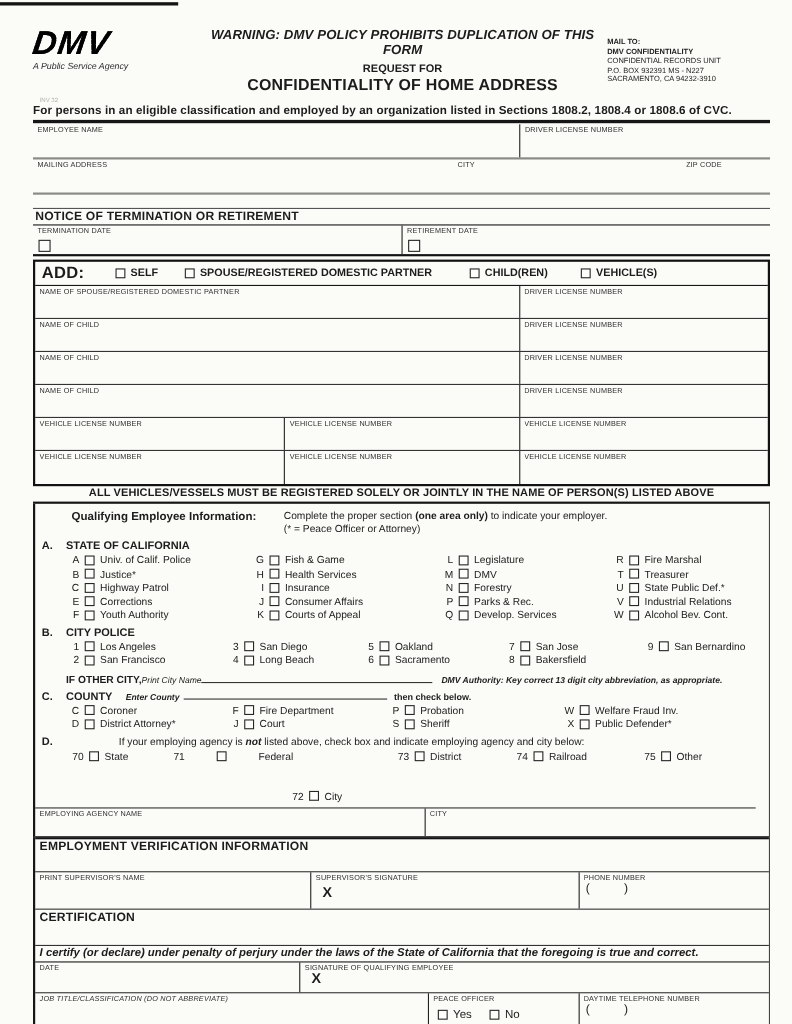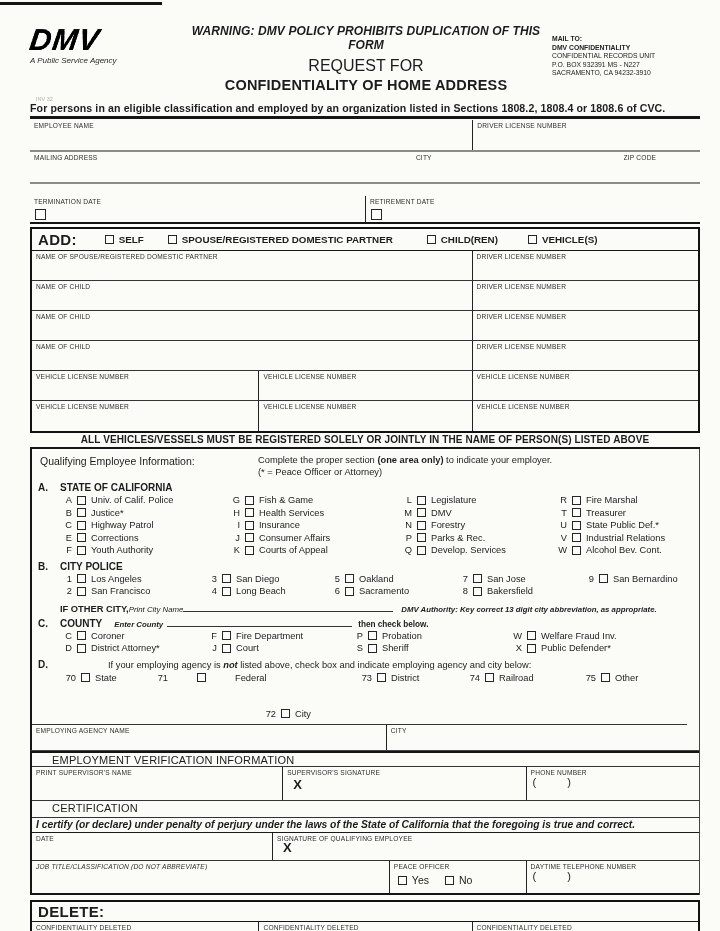--- a/index.html
+++ b/index.html
@@ -29,7 +29,7 @@
   .dmv-tagline { font-style:italic; font-size:8px; margin-top:2px; color:#2a2a2a; }
   .hdr-center { flex:1; text-align:center; }
   .warning { font-weight:bold; font-style:italic; font-size:12px; letter-spacing:0.1px; }
-  .title1 { font-weight:normal; font-size:16px; margin-top:5px; }
+  .title1 { font-weight:bold; font-size:10px; margin-top:5px; }
   .title2 { font-weight:bold; font-size:14.5px; margin-top:2px; letter-spacing:0.2px; }
   .hdr-right { width:148px; font-size:6.8px; line-height:8.6px; padding-top:11px; color:#222; }
   .mailto-label, .mail-line.b { font-weight:bold; }

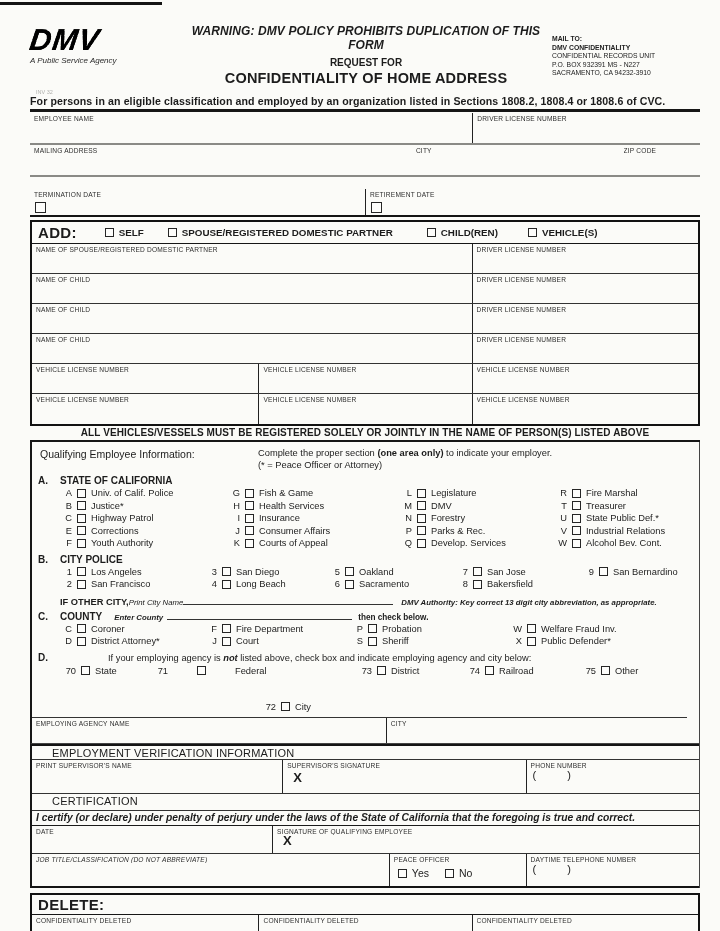--- a/index.html
+++ b/index.html
@@ -177,6 +177,7 @@
 
     <div class="gap12"></div>
 
+    <div class="sec-head">NOTICE OF TERMINATION OR RETIREMENT</div>
     <div class="frow h28" style="border-bottom:2.5px solid #141414">
       <div class="fcell" style="width:50%">
         <div class="flabel">TERMINATION DATE</div>

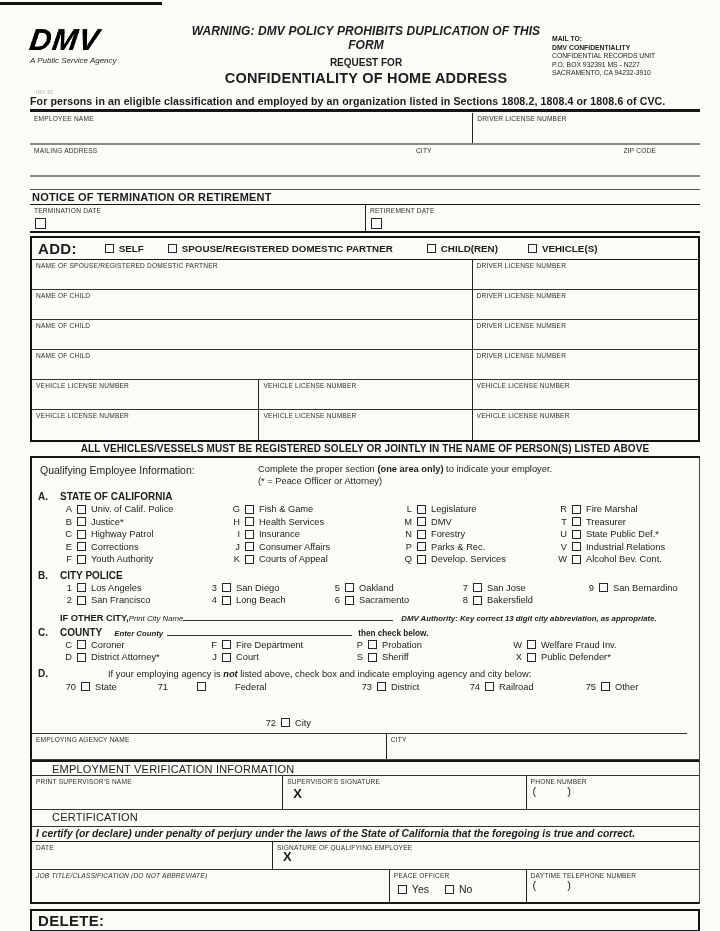--- a/index.html
+++ b/index.html
@@ -78,7 +78,7 @@
   
   .box-qual { border-left:2px solid #161616; border-right:1px solid #444; border-bottom:1px solid #444; padding:4px 6px 0 6px; }
   .q-intro { display:flex; margin:2px 0 4px 2px; }
-  .q-head { font-weight:normal; font-size:10.5px; width:218px; }
+  .q-head { font-weight:bold; font-size:10.5px; width:218px;text-align:center; }
   .q-inst { font-size:9.3px; line-height:11.5px; }
   .q-sec { margin-bottom:4px; }
   .q-title { display:flex; font-weight:bold; font-size:10px; margin-bottom:1px; align-items:baseline; }

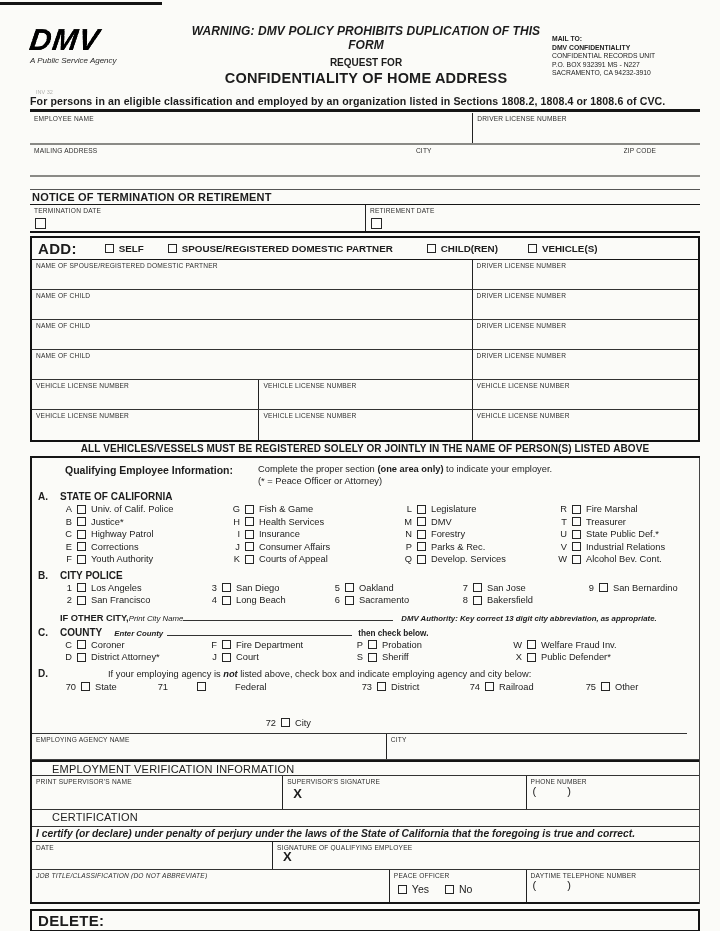--- a/index.html
+++ b/index.html
@@ -109,8 +109,8 @@
   
   .box-mid { border-left:2px solid #161616; border-right:1px solid #444; }
   .sec-head2 {
-    font-weight:normal; font-size:11px; letter-spacing:0.2px;
-    padding:1px 0 1px 20px; height:16px;
+    font-weight:bold; font-size:11px; letter-spacing:0.2px;
+    padding:1px 0 1px 4px; height:32px;
   }
   .bt2 { border-top:2.5px solid #141414; }
   .parens { font-size:11px; letter-spacing:14px; padding-left:2px; }

